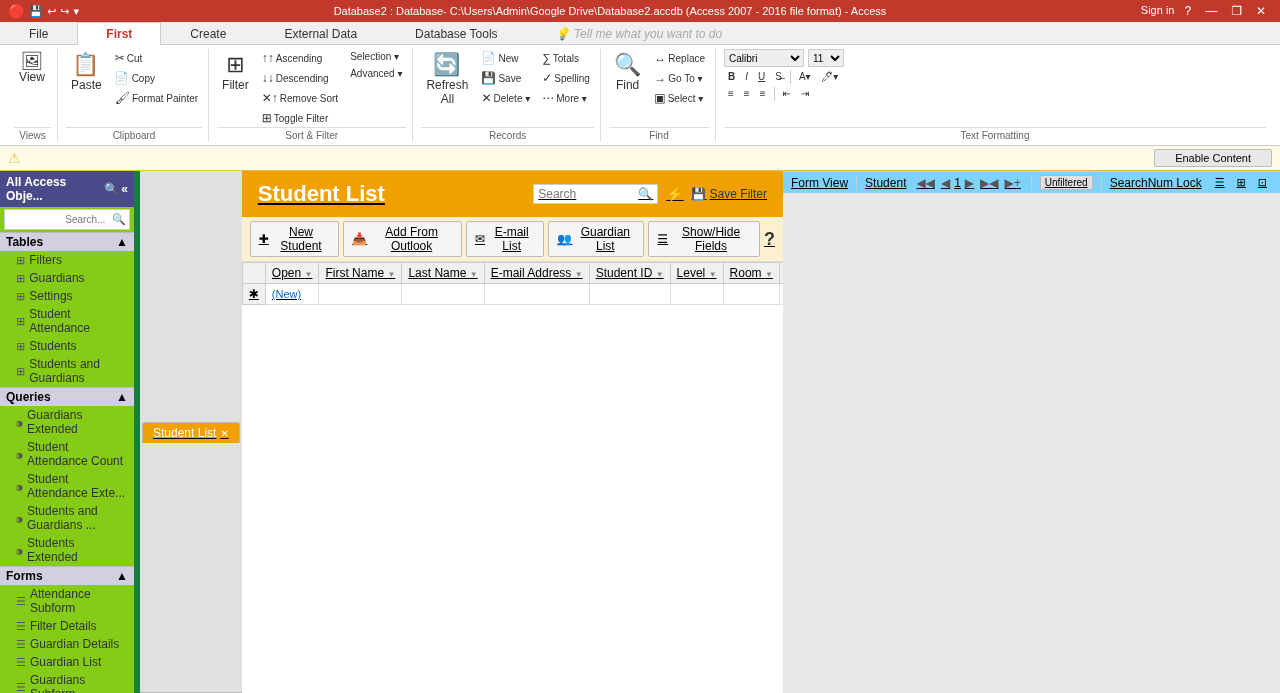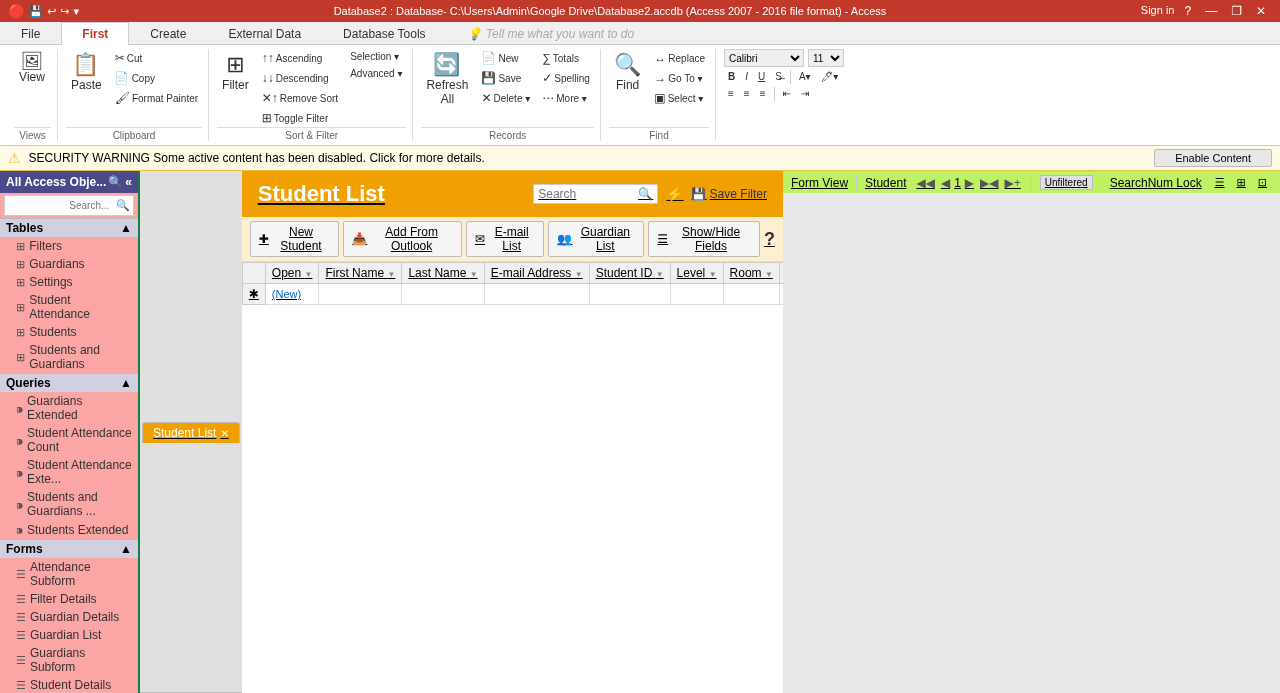--- a/index.html
+++ b/index.html
@@ -25,7 +25,7 @@
       border-bottom: 1px solid #ccc;
     }
     .ribbon-tab {
-      padding: 4px 20px;
+      padding: 4px 28px;
       cursor: pointer;
       font-size: 12px;
       border: 1px solid transparent;

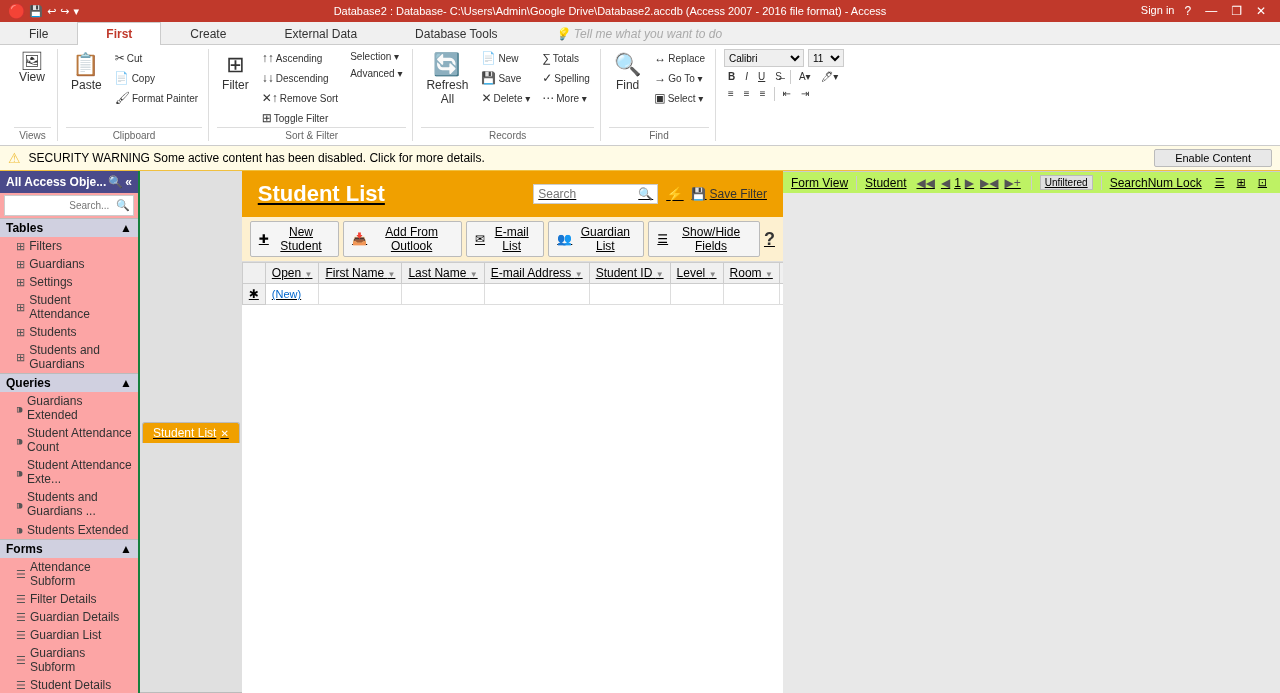--- a/index.html
+++ b/index.html
@@ -505,6 +505,7 @@
         <button class="ribbon-btn-small">⇥</button>
       </div>
     </div>
+    <div class="ribbon-group-label">Text Formatting</div>
   </div>
 </div>
 

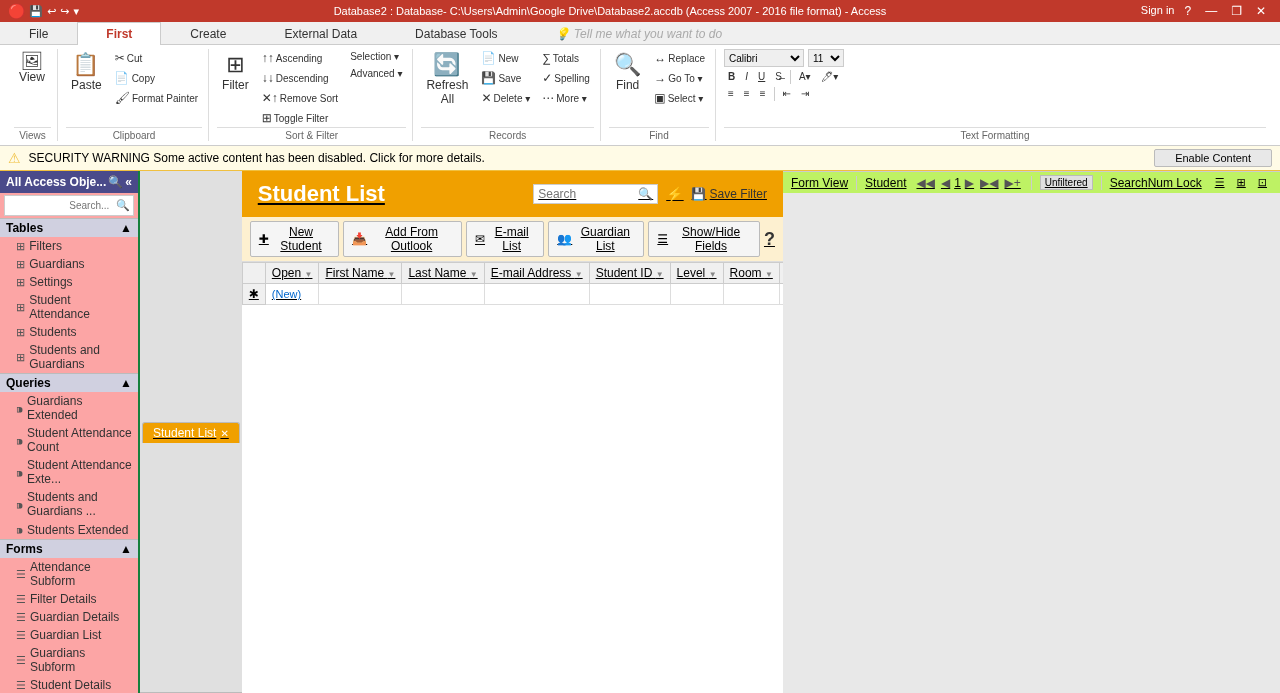--- a/index.html
+++ b/index.html
@@ -511,7 +511,6 @@
 
 <div class="security-bar">
   <span class="security-icon">⚠</span>
-  <span>SECURITY WARNING  Some active content has been disabled. Click for more details.</span>
   <button class="security-btn">Enable Content</button>
 </div>
 

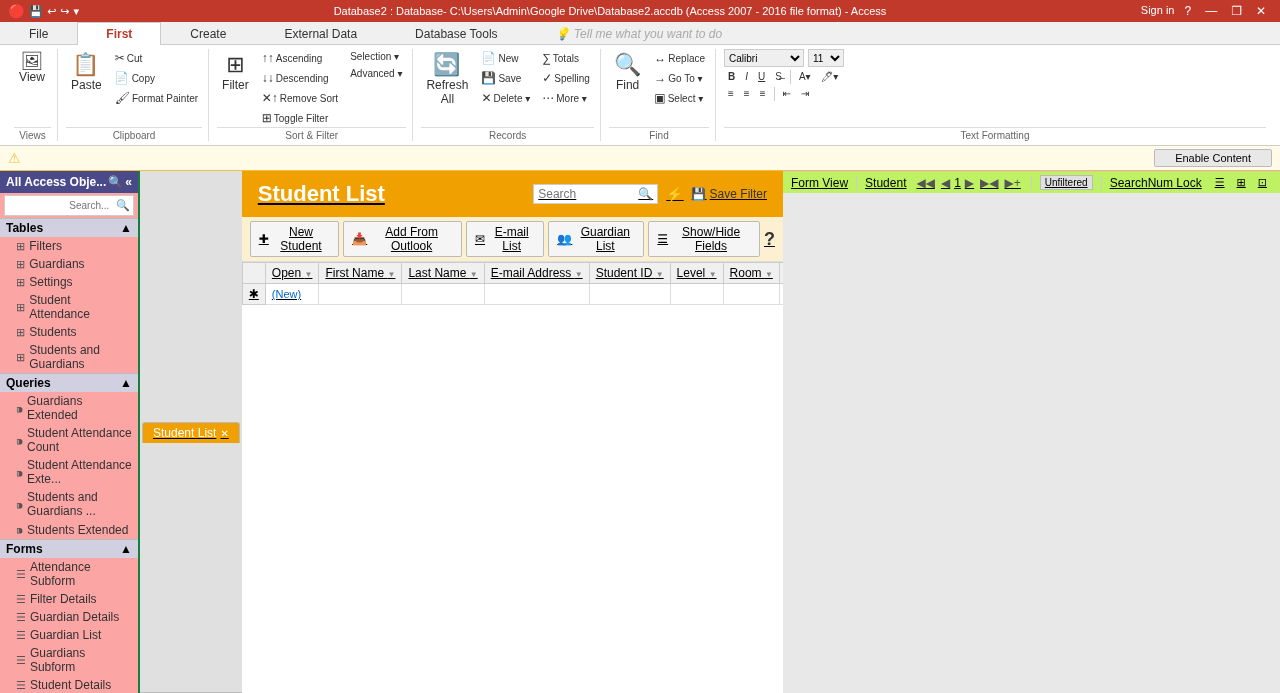--- a/index.html
+++ b/index.html
@@ -131,8 +131,8 @@
     
     .nav-pane {
       width: 140px;
-      background: #fca5a5;
-      border-right: 2px solid #15803d;
+      background: #84cc16;
+      border-right: 6px solid #15803d;
       display: flex;
       flex-direction: column;
       overflow: hidden;

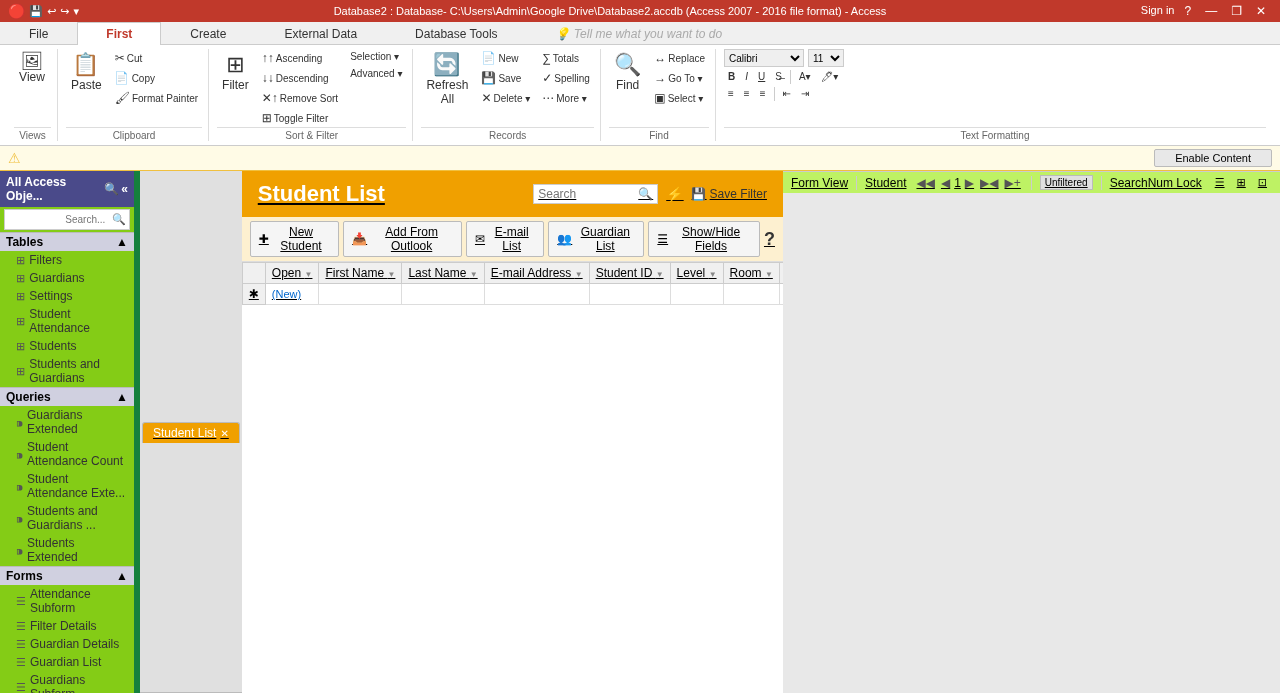--- a/index.html
+++ b/index.html
@@ -340,7 +340,7 @@
 
     
     .status-bar {
-      background: #bef264;
+      background: #7dd3fc;
       border-top: 1px solid #ccc;
       height: 22px;
       display: flex;

